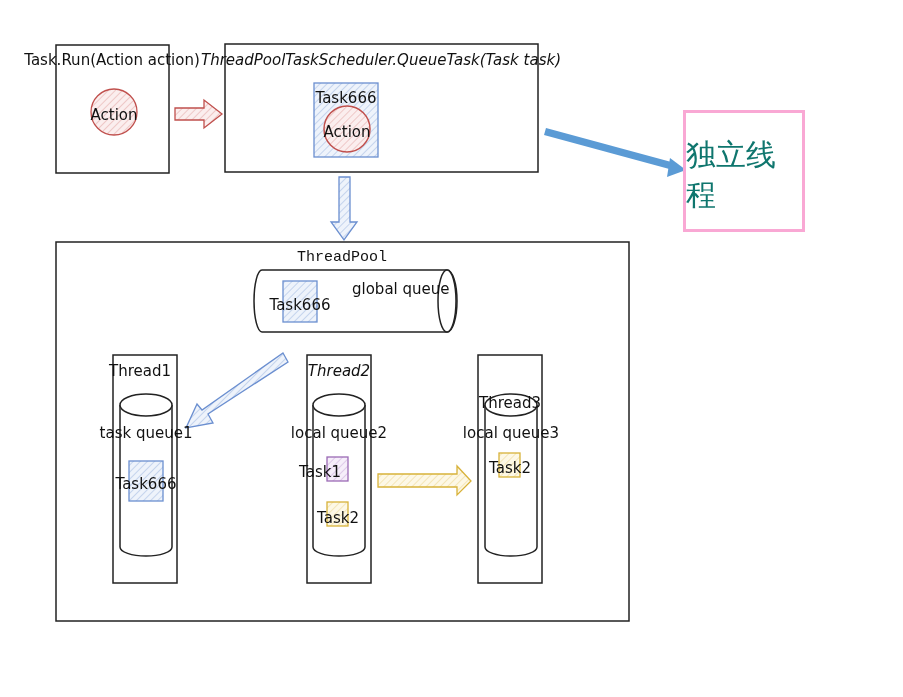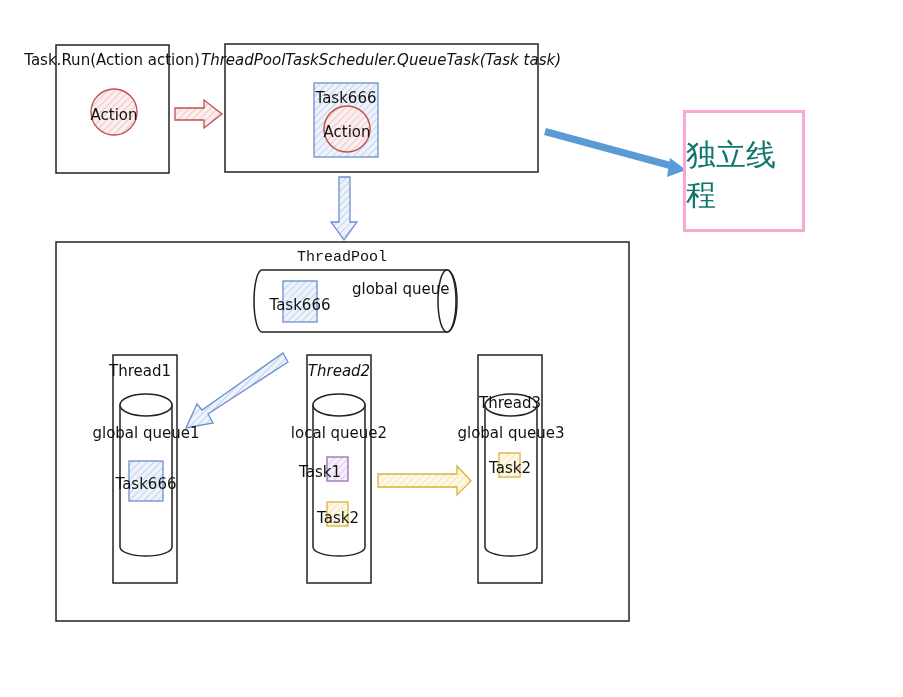--- a/index.html
+++ b/index.html
@@ -98,7 +98,7 @@
 <div class="lbl" style="left:300px;top:296px;">Task666</div>
 
 <div class="lbl" style="left:140px;top:362px;">Thread1</div>
-<div class="lbl" style="left:146px;top:424px;">global queue1</div>
+<div class="lbl" style="left:146px;top:424px;">task queue1</div>
 <div class="lbl" style="left:146px;top:475px;">Task666</div>
 
 <div class="lbl" style="left:339px;top:362px;font-style:italic;">Thread2</div>

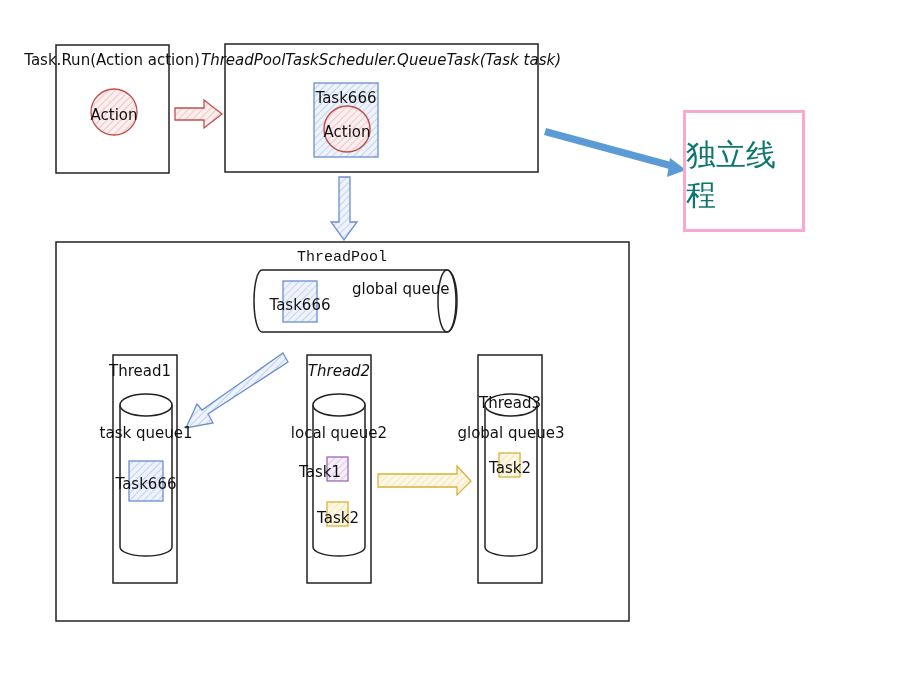--- a/index.html
+++ b/index.html
@@ -107,7 +107,7 @@
 <div class="lbl" style="left:338px;top:509px;">Task2</div>
 
 <div class="lbl" style="left:510px;top:362px;margin-top:32px;">Thread3</div>
-<div class="lbl" style="left:511px;top:424px;">global queue3</div>
+<div class="lbl" style="left:511px;top:424px;">local queue3</div>
 <div class="lbl" style="left:510px;top:459px;">Task2</div>
 
 </body></html>

